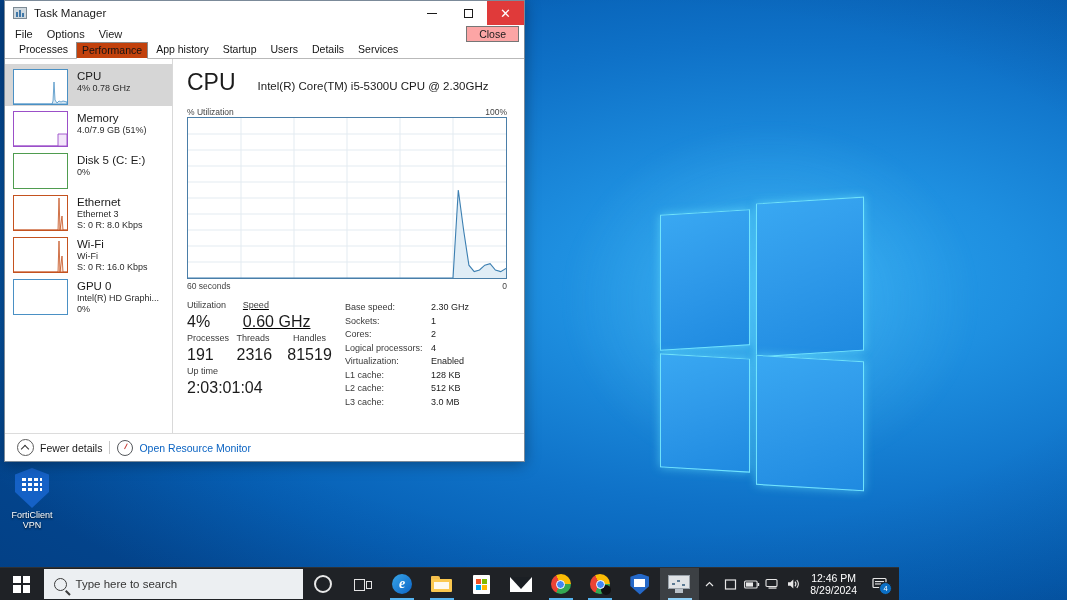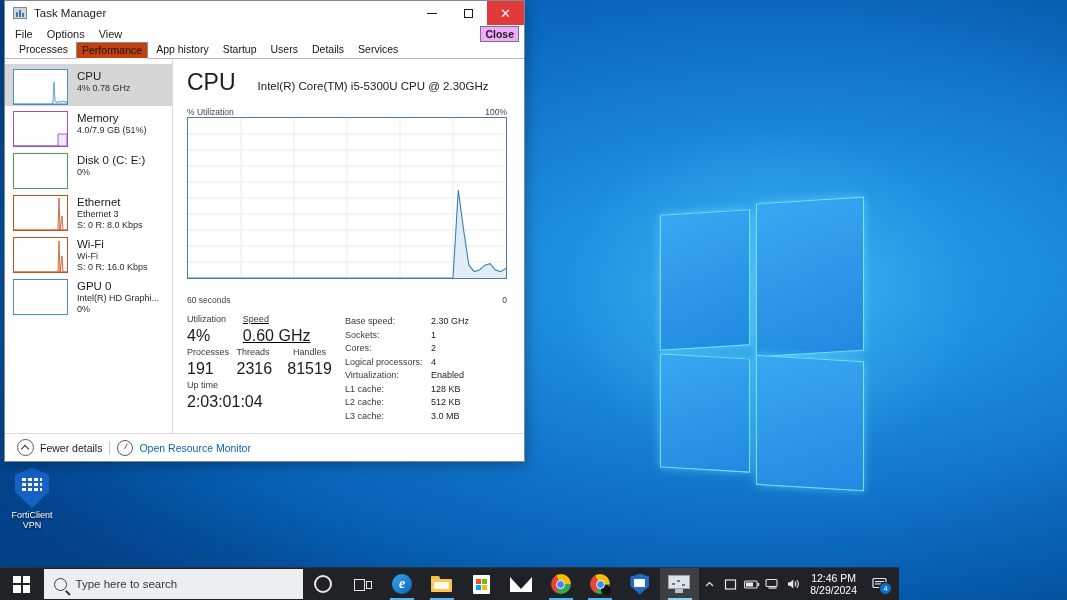--- a/index.html
+++ b/index.html
@@ -143,8 +143,8 @@
   #win-close{background:#e03a3a;width:37px;}
   #win-close .g{color:#fff;font-size:13px;line-height:13px;}
   #close-tooltip{
-    position:absolute;right:5px;top:25px;background:#f0abfc;border:1px solid #767676;
-    font-size:10.5px;color:#1b1b1b;padding:1px 4px;z-index:40;font-weight:bold;
+    position:absolute;right:5px;top:25px;background:#fca5a5;border:1px solid #767676;
+    font-size:10.5px;color:#1b1b1b;padding:1px 12px;z-index:40;
   }
 
   #menubar{height:17px;display:flex;align-items:center;gap:0px;padding-left:10px;background:#fff;}

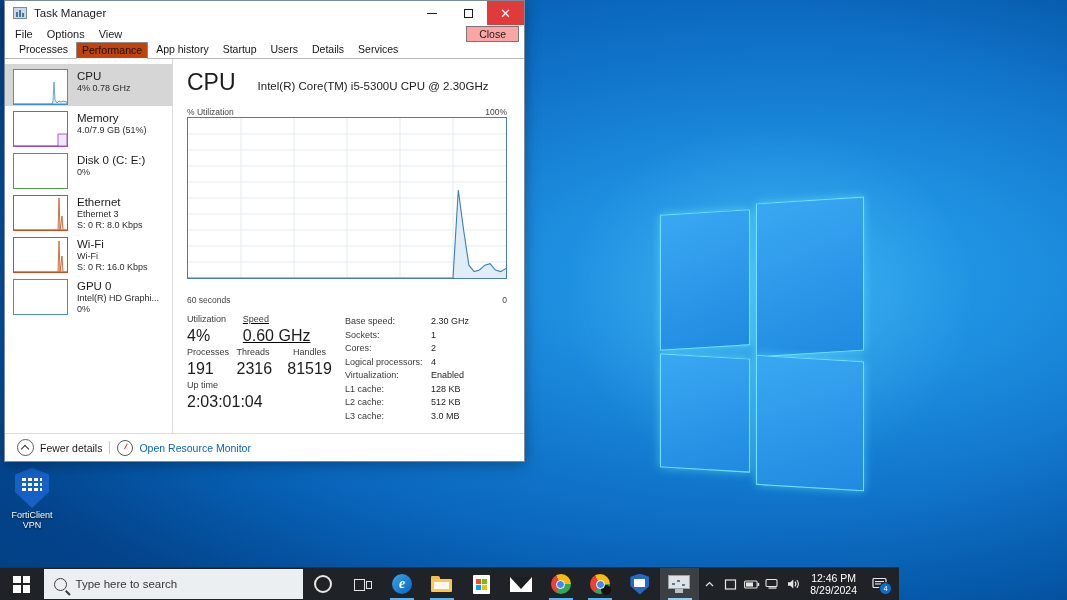--- a/index.html
+++ b/index.html
@@ -316,7 +316,7 @@
       <div class="side-item">
         <div class="thumb" style="border:1px solid #4f9c4f;"></div>
         <div class="side-text">
-          <div class="side-title">Disk 0 (C: E:)</div>
+          <div class="side-title">Disk 5 (C: E:)</div>
           <div class="side-sub">0%</div>
         </div>
       </div>

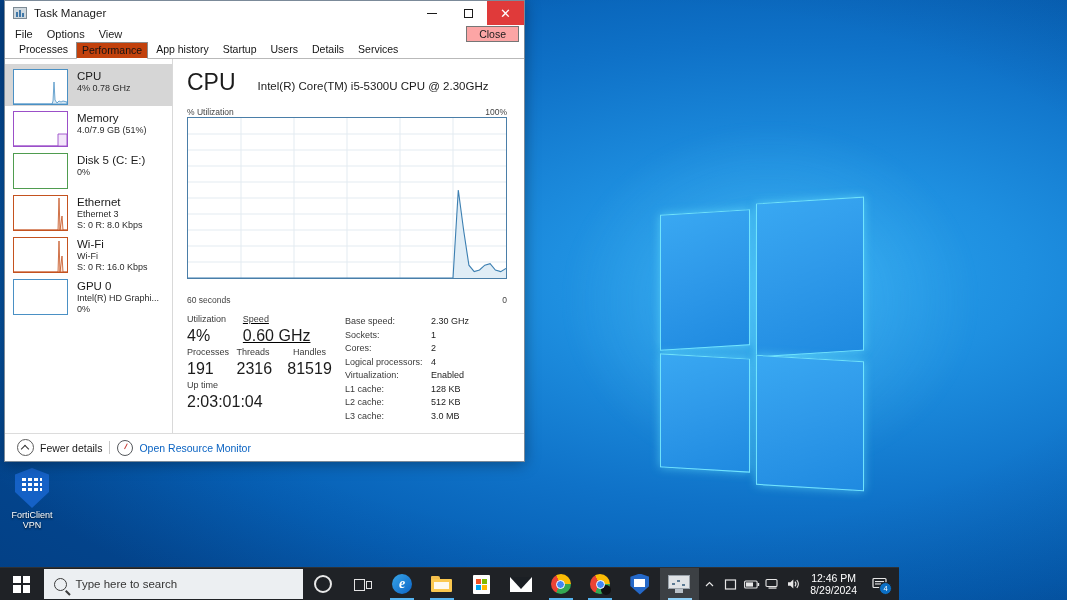--- a/index.html
+++ b/index.html
@@ -183,7 +183,7 @@
   #graph-labels span{font-size:8.5px;color:#444;}
   #graph-wrap{position:relative;width:320px;height:162px;border:1px solid #4a7ea8;box-sizing:border-box;background:#fff;}
   #graph-wrap svg{display:block;}
-  #graph-foot{display:flex;justify-content:space-between;width:320px;margin-top:16px;gap:20px;}
+  #graph-foot{display:flex;justify-content:space-between;width:320px;margin-top:2px;gap:20px;}
   #graph-foot span{font-size:8.5px;color:#444;}
 
   #stats{display:flex;margin-top:8px;}

